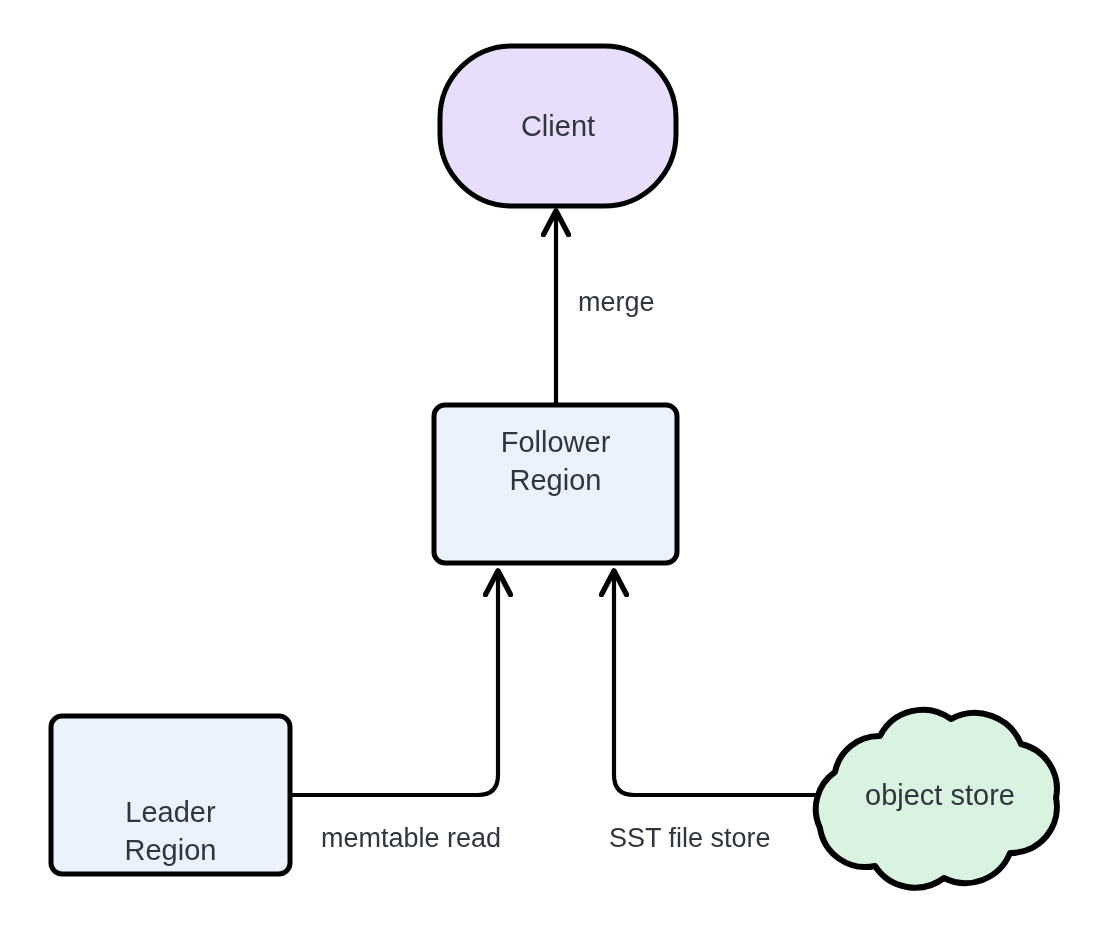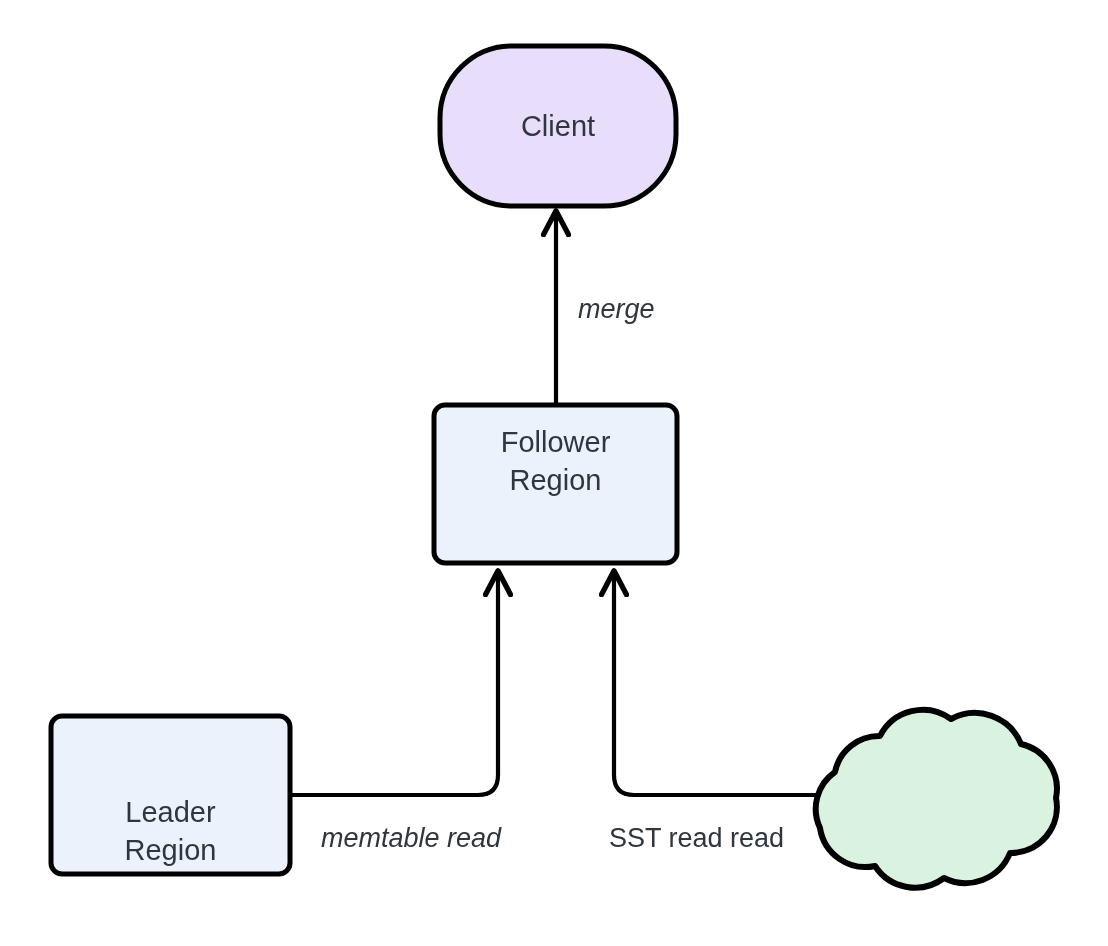--- a/index.html
+++ b/index.html
@@ -53,7 +53,7 @@
   #label-follower    { left: 434px; top: 382px; width: 243px; height: 158px; }
   #label-leader      { left: 51px;  top: 752px; width: 239px; height: 158px; }
   #label-objectstore { left: 840px; top: 745px; width: 200px; height: 100px; }
-  #label-merge       { left: 575px; top: 293px; font-style: italic; }
+  #label-merge       { left: 575px; top: 286px; }
   #label-memtable    { left: 318px; top: 822px; font-style: italic; }
   #label-sstfile     { left: 606px; top: 822px; }
 </style>

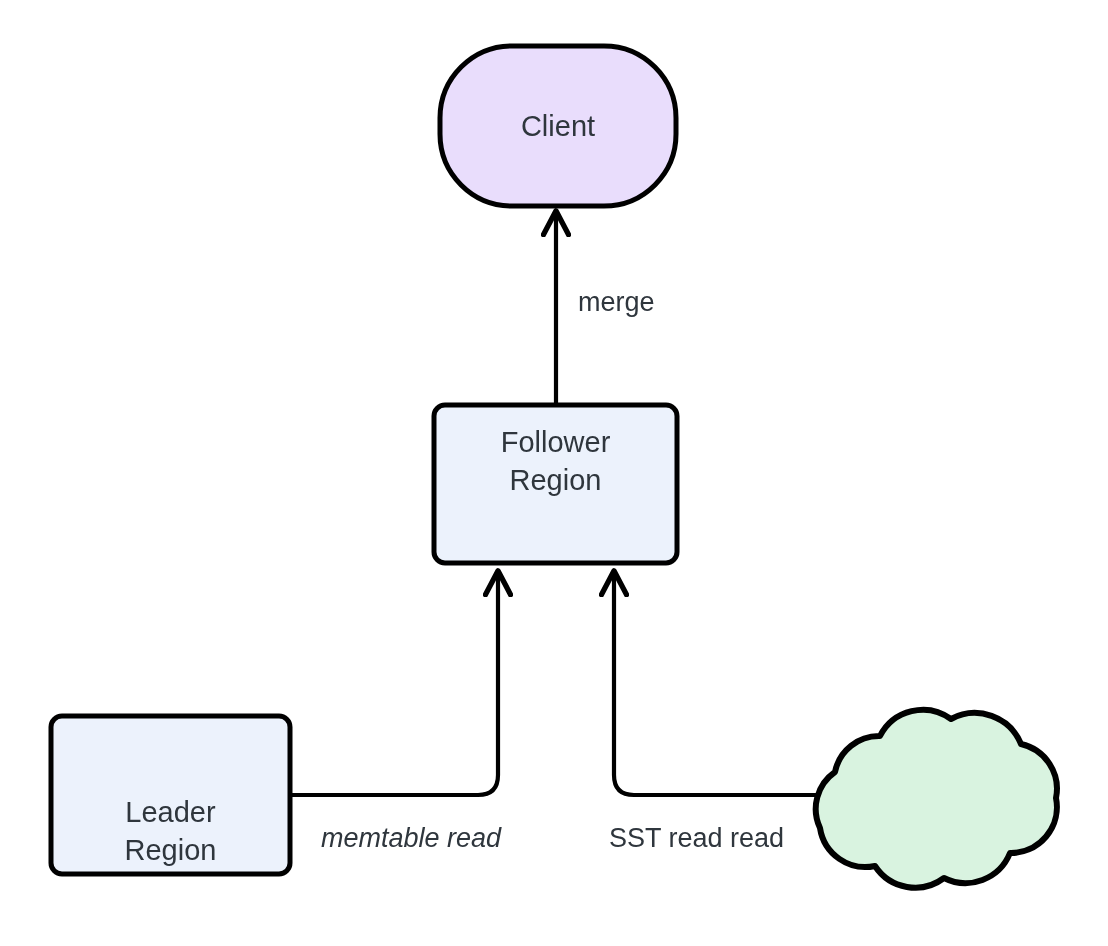--- a/index.html
+++ b/index.html
@@ -109,6 +109,7 @@
   <div class="node-label" id="label-leader">Leader
 Region</div>
 
+  <div class="node-label" id="label-objectstore">object store</div>
 
   <div class="edge-label" id="label-merge">merge</div>
 

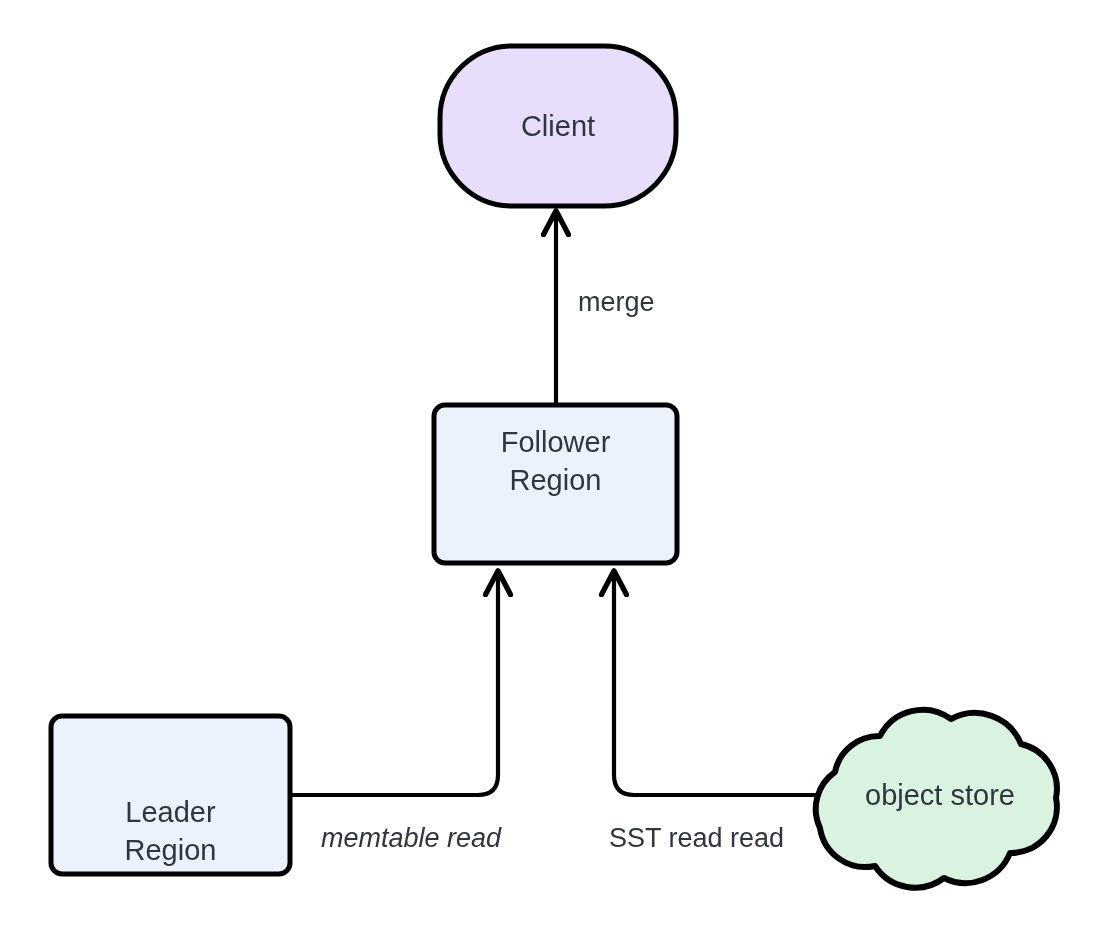--- a/index.html
+++ b/index.html
@@ -54,7 +54,7 @@
   #label-leader      { left: 51px;  top: 752px; width: 239px; height: 158px; }
   #label-objectstore { left: 840px; top: 745px; width: 200px; height: 100px; }
   #label-merge       { left: 575px; top: 286px; }
-  #label-memtable    { left: 318px; top: 822px; font-style: italic; }
+  #label-memtable    { left: 318px; top: 822px; }
   #label-sstfile     { left: 606px; top: 822px; }
 </style>
 </head>

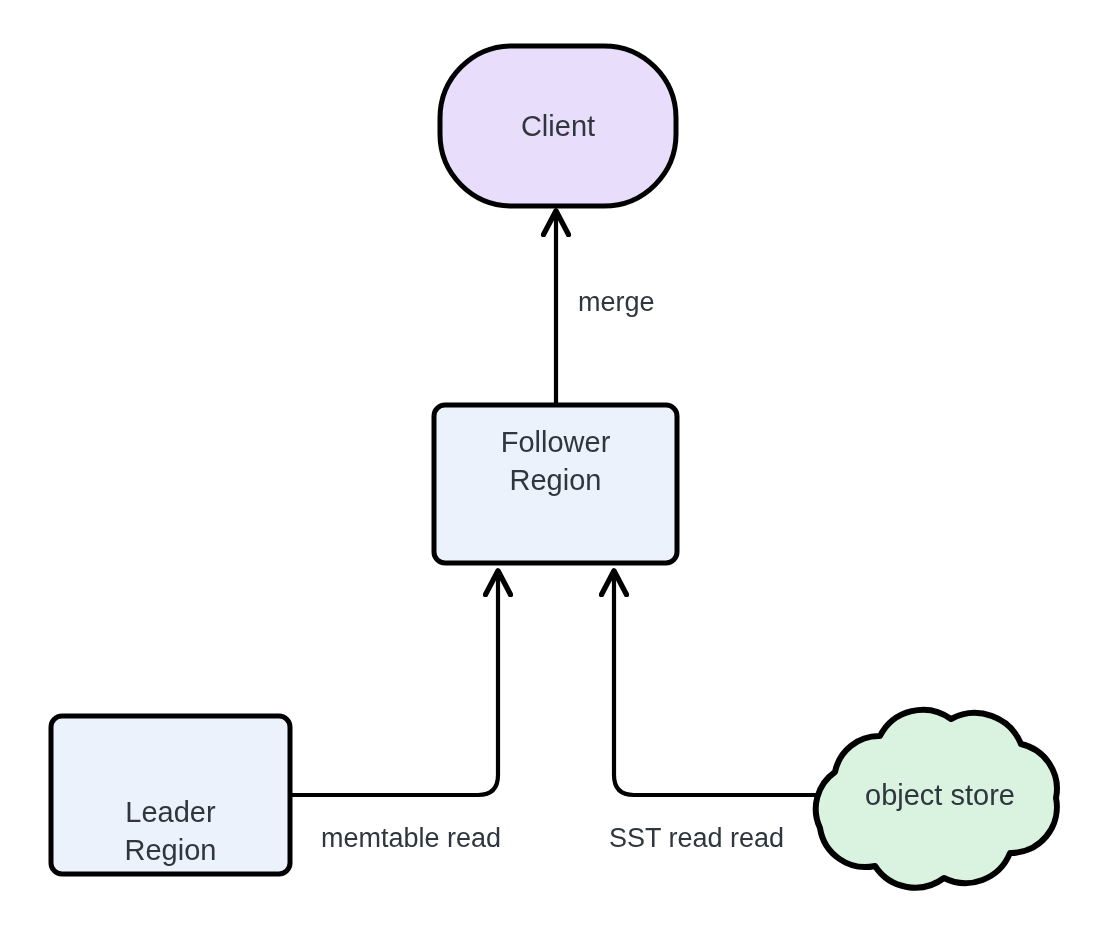--- a/index.html
+++ b/index.html
@@ -115,7 +115,7 @@
 
   <div class="edge-label" id="label-memtable">memtable read</div>
 
-  <div class="edge-label" id="label-sstfile">SST read read</div>
+  <div class="edge-label" id="label-sstfile">SST file store</div>
 
 </div>
 

